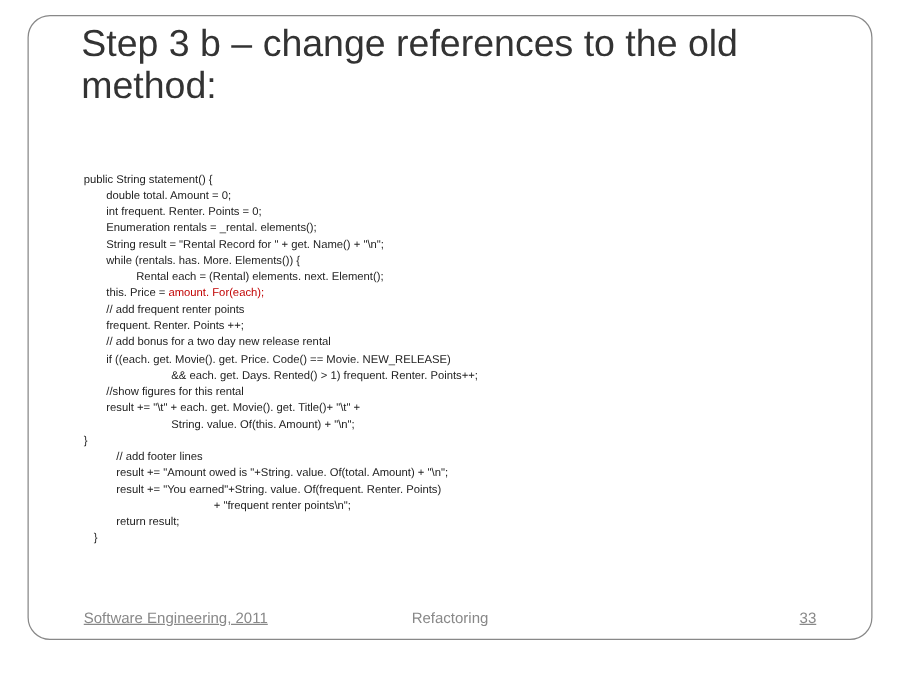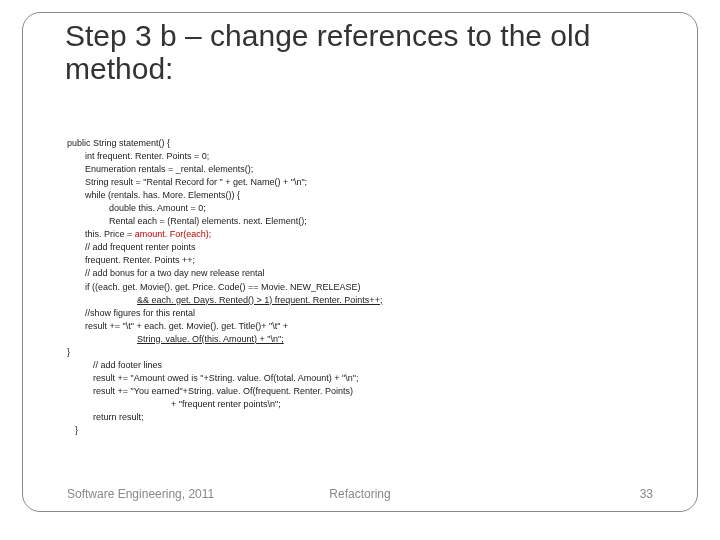--- a/index.html
+++ b/index.html
@@ -86,6 +86,7 @@
     <div class="content">
       <div class="col col-left">
         <div class="lvl0">public String statement() {</div>
+        <div class="lvl1">double total. Amount = 0;</div>
         <div class="lvl1">int frequent. Renter. Points = 0;</div>
         <div class="lvl1">Enumeration rentals = _rental. elements();</div>
         <div class="lvl1">String result = "Rental Record for " + get. Name() + "\n";</div>

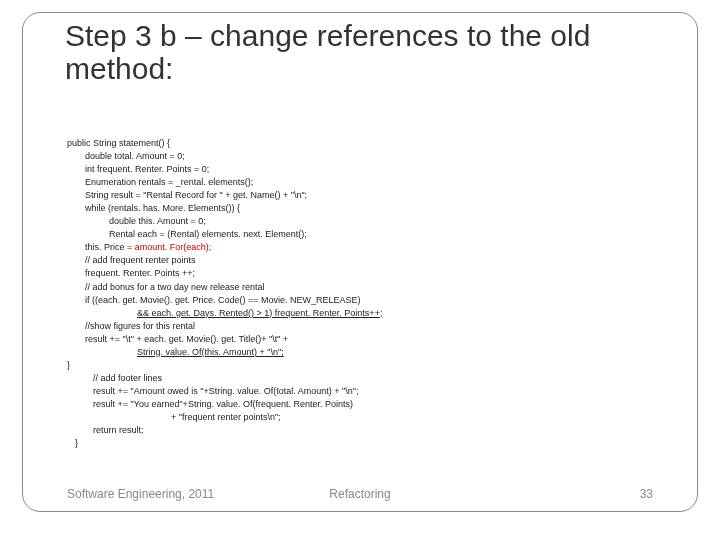--- a/index.html
+++ b/index.html
@@ -91,7 +91,6 @@
         <div class="lvl1">Enumeration rentals = _rental. elements();</div>
         <div class="lvl1">String result = "Rental Record for " + get. Name() + "\n";</div>
         <div class="lvl1">while (rentals. has. More. Elements()) {</div>
-        <div class="lvl2">double this. Amount = 0;</div>
         <div class="lvl2">Rental each = (Rental) elements. next. Element();</div>
         <div class="lvl1">
           <span>this. Price = </span><span class="highlight">amount. For(each);</span>

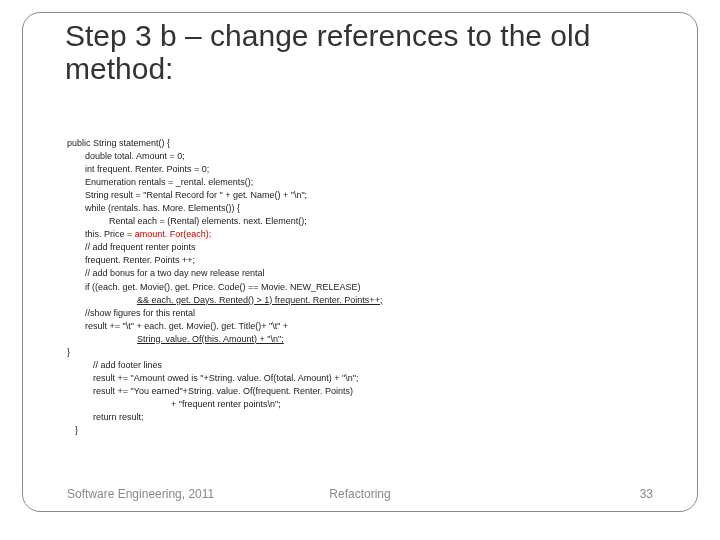--- a/index.html
+++ b/index.html
@@ -56,7 +56,7 @@
   .lvl0 { margin-left: 0; }
   .lvl1 { margin-left: 18px; }
   .lvl2 { margin-left: 42px; }
-  .lvl3 { margin-left: 70px; text-decoration: underline; }
+  .lvl3 { margin-left: 70px; }
   .lvl4 { margin-left: 96px; }
   .highlight { color: #c00000; }
   .footer {

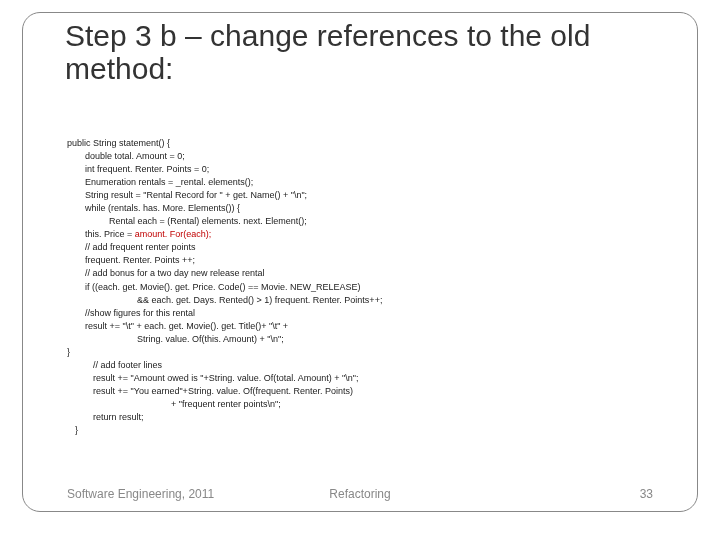--- a/index.html
+++ b/index.html
@@ -69,6 +69,7 @@
     display: flex;
     justify-content: space-between;
     align-items: center;
+    text-decoration: underline;
   }
   .footer-center {
     position: absolute;

